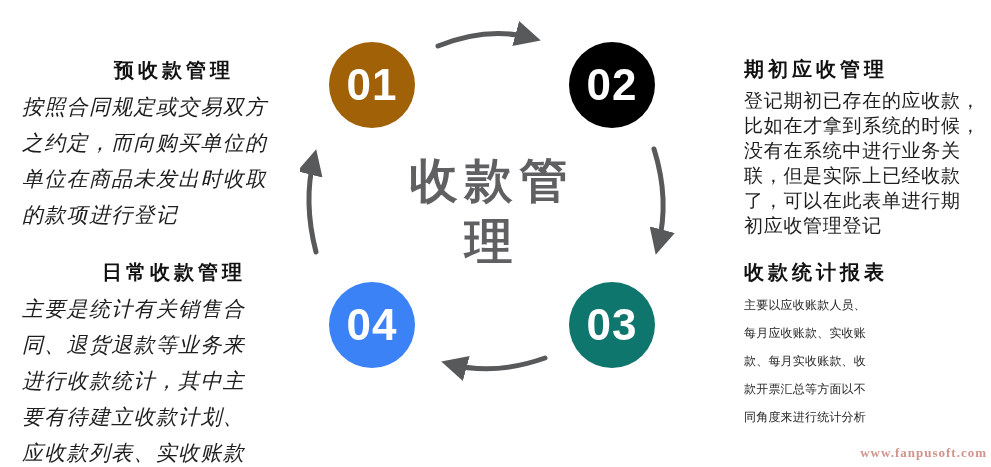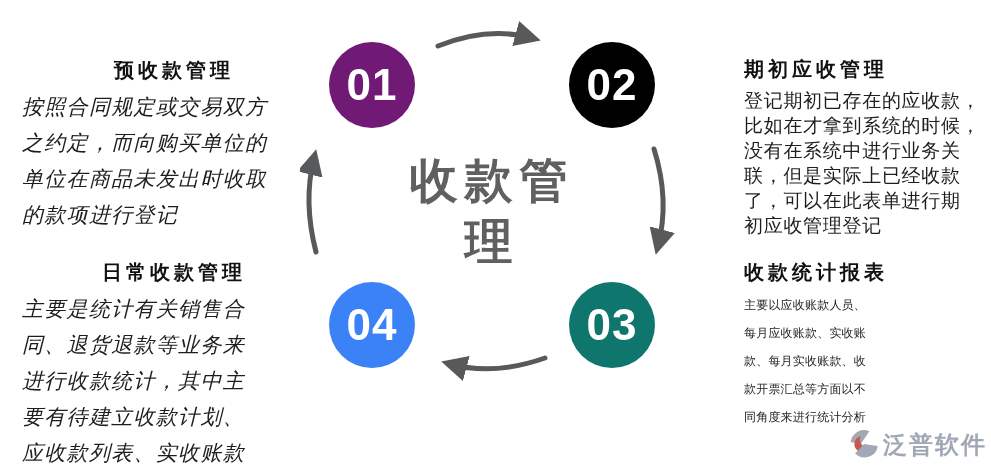--- a/index.html
+++ b/index.html
@@ -105,7 +105,7 @@
     <path d="M16,237 Q3,187 14,143" fill="none" stroke="#58595b" stroke-width="5" stroke-linecap="round" marker-end="url(#ah)"></path>
   </svg>
 
-  <div class="step step-1" style="background: #701a75;">01</div>
+  <div class="step step-1" style="background: #a16207;">01</div>
   <div class="step step-2" style="background: #000000;">02</div>
   <div class="step step-3" style="background: #0f766e;">03</div>
   <div class="step step-4" style="background: #3b82f6;">04</div>

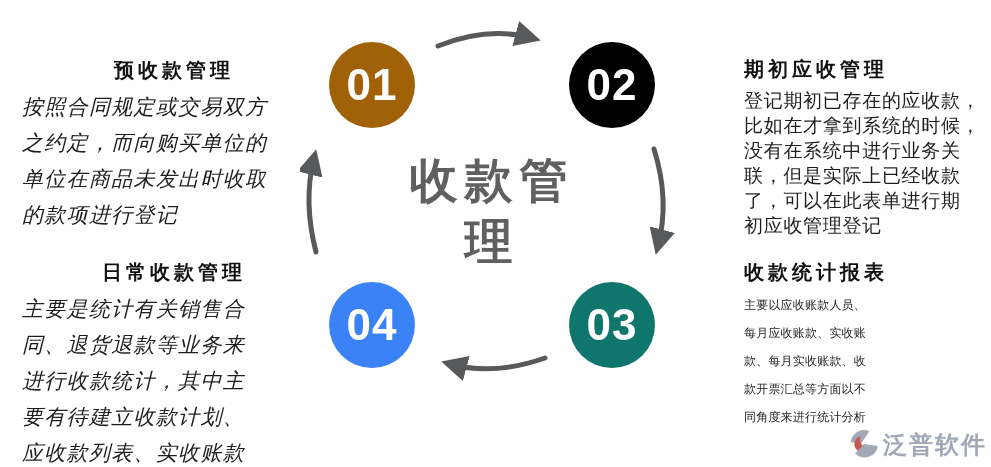--- a/index.html
+++ b/index.html
@@ -114,14 +114,6 @@
 理</div>
 
   <div class="watermark">
-    <div class="wm-row">
-      <svg class="wm-icon" viewBox="0 0 36 36" xmlns="http://www.w3.org/2000/svg">
-        <path d="M3,15 A15,15 0 0 1 24,2.5 L15,16 Z" fill="#9aa1b0"></path>
-        <path d="M14,8.5 a7.5,8.5 0 1 0 7,13 a9.5,10 0 0 1 -7,-13" fill="#c14b41"></path>
-        <path d="M8,27.5 A15,15 0 0 0 33.5,19 L18,17 Z" fill="#9aa1b0"></path>
-      </svg>
-      <span class="wm-brand">泛普软件</span>
-    </div>
   </div>
 
 </div>

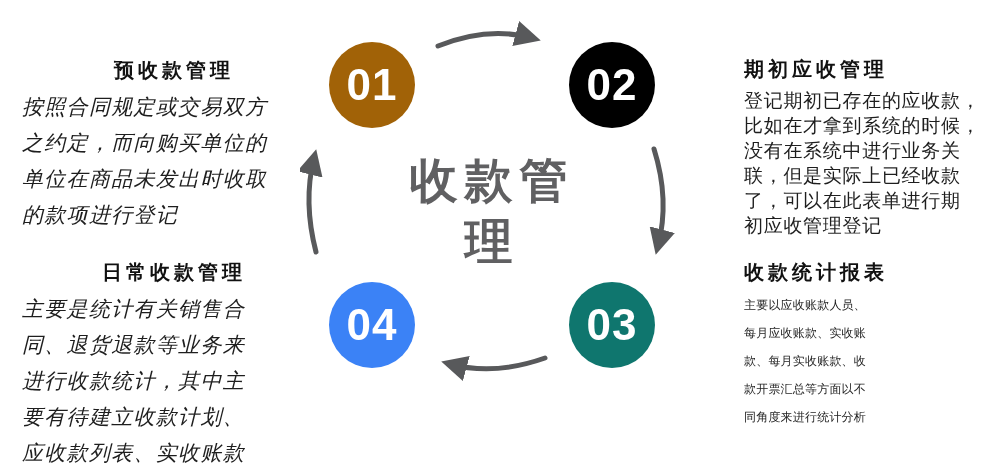--- a/index.html
+++ b/index.html
@@ -114,6 +114,7 @@
 理</div>
 
   <div class="watermark">
+    <div class="wm-url">www.fanpusoft.com</div>
   </div>
 
 </div>

